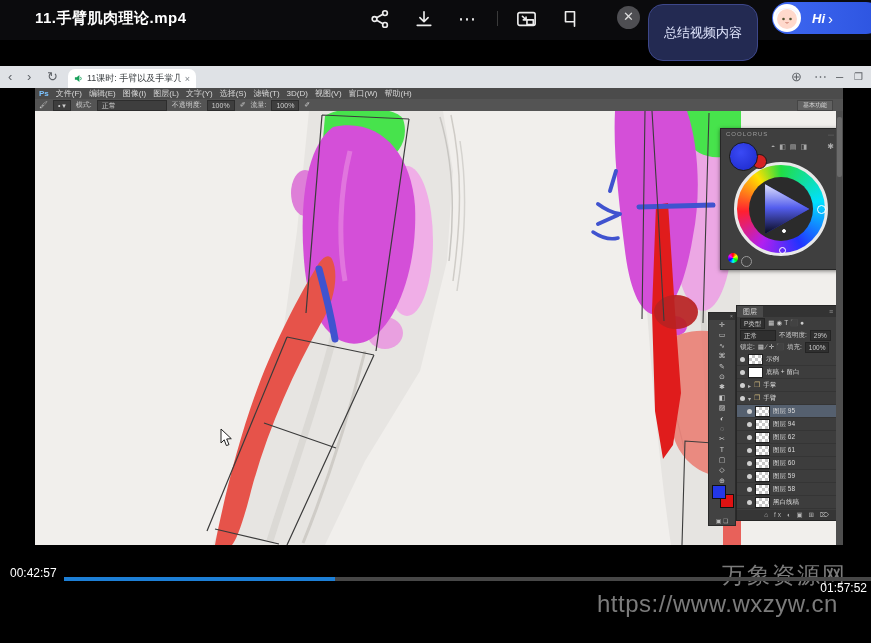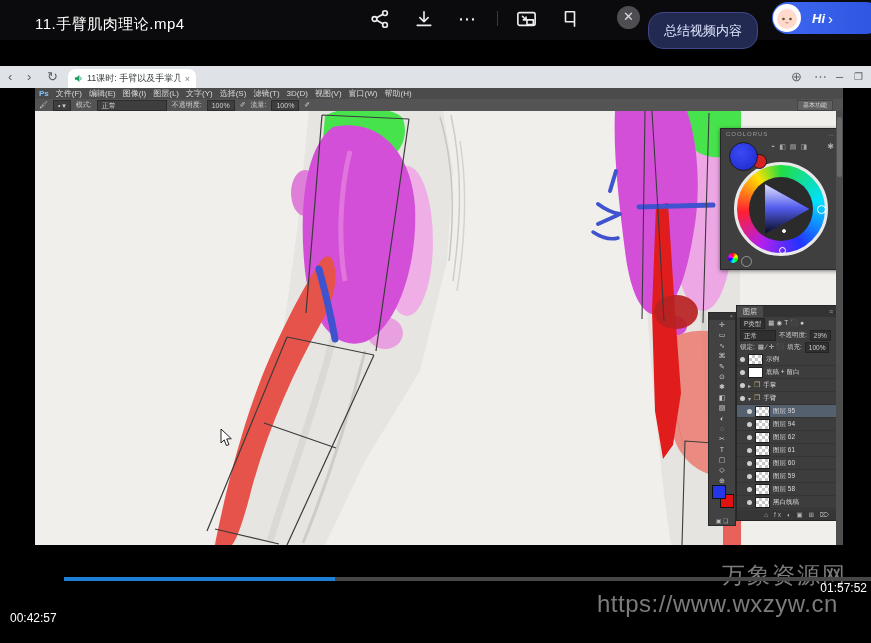--- a/index.html
+++ b/index.html
@@ -7,7 +7,7 @@
        font-family:"Liberation Sans",sans-serif;-webkit-font-smoothing:antialiased;}
   
   #topbar{position:absolute;left:0;top:0;width:871px;height:40px;background:#0b0b0d;}
-  #vid-title{position:absolute;left:35px;top:15px;color:#fff;font-size:15px;font-weight:normal;letter-spacing:.5px;text-align:right;}
+  #vid-title{position:absolute;left:35px;top:9px;color:#fff;font-size:15px;font-weight:bold;letter-spacing:.5px;text-align:right;}
   .tb-icon{position:absolute;top:7px;width:24px;height:24px;color:#ededed;display:flex;align-items:center;justify-content:center;}
   .tb-icon svg{stroke:#ededed;fill:none;stroke-width:1.8;stroke-linecap:round;stroke-linejoin:round;}
   #tb-divider{position:absolute;left:497px;top:11px;width:1px;height:15px;background:#3a3a3a;}

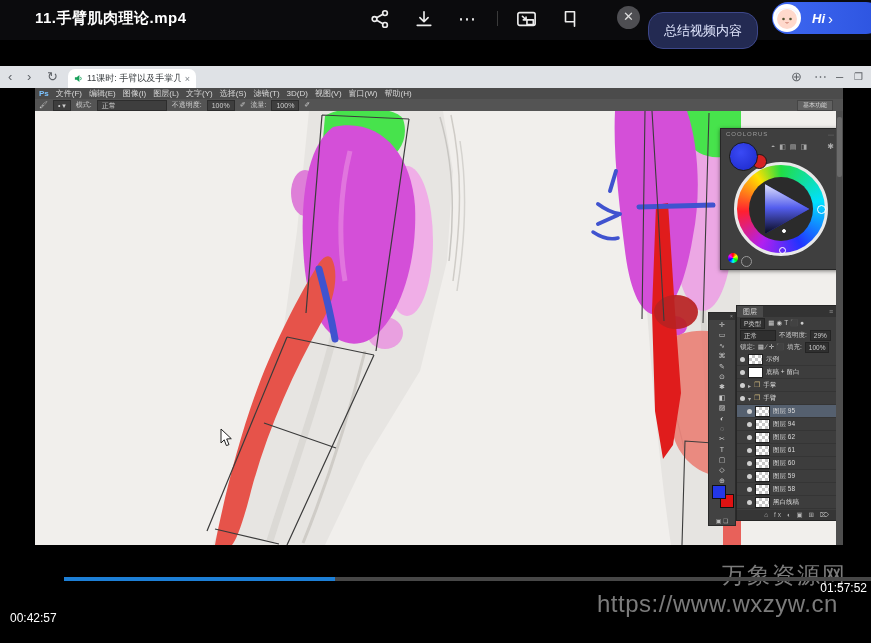--- a/index.html
+++ b/index.html
@@ -13,7 +13,7 @@
   #tb-divider{position:absolute;left:497px;top:11px;width:1px;height:15px;background:#3a3a3a;}
   #close-circ{position:absolute;left:617px;top:6px;width:23px;height:23px;border-radius:50%;background:#4e4e52;color:#ddd;
               font-size:13px;line-height:22px;text-align:center;}
-  #summarize-btn{position:absolute;left:648px;top:12px;height:27px;line-height:27px;padding:4px 15px;border-radius:15px;
+  #summarize-btn{position:absolute;left:648px;top:4px;height:27px;line-height:27px;padding:14px 15px;border-radius:15px;
                  background:#232a52;border:1px solid #3d478a;color:#e3e8ff;font-size:13px;}
   #assistant{position:absolute;left:772px;top:2px;width:110px;height:32px;border-radius:17px;
              background:linear-gradient(90deg,var(--assistant-pill-blue,#3e68f2),#2d54e0);display:flex;align-items:center;}

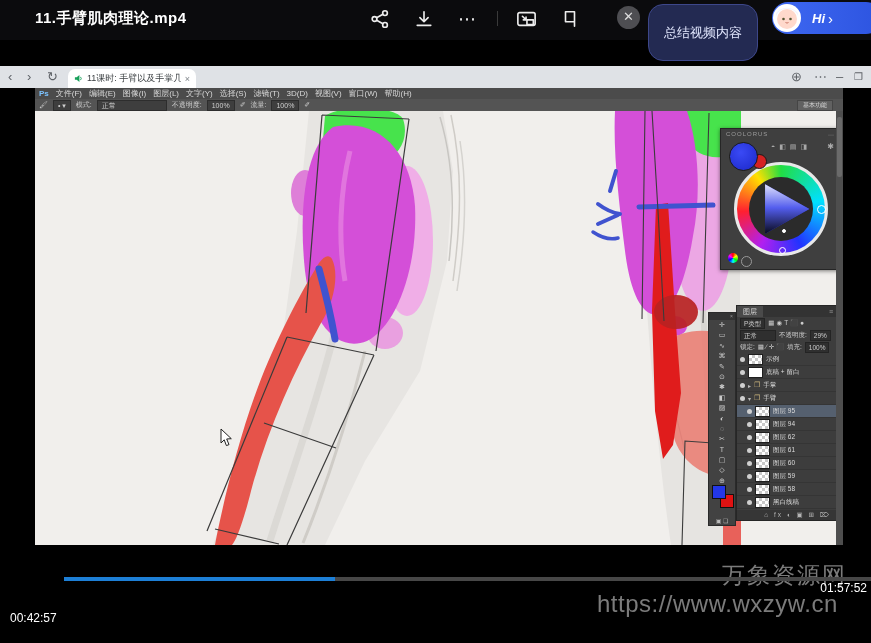--- a/index.html
+++ b/index.html
@@ -89,7 +89,7 @@
   #wm1,#wm2{position:absolute;color:rgba(158,158,158,.78);z-index:4;white-space:nowrap;}
   #wm1{left:722px;top:560px;font-size:23px;letter-spacing:2px;}
   #wm2{left:597px;top:590px;font-size:24px;letter-spacing:.5px;}
-  #cur-time{position:absolute;left:10px;top:566px;color:#fff;font-size:12px;z-index:6;margin-top:45px;}
+  #cur-time{position:absolute;left:10px;top:566px;color:#fff;font-size:12px;z-index:6;}
   #tot-time{position:absolute;right:4px;top:581px;color:#fff;font-size:12px;z-index:6;}
   #progress{position:absolute;left:64px;top:577px;width:807px;height:4px;background:#474747;z-index:5;}
   #progress-fill{height:100%;background:var(--progress-blue,#1d7fd6);width:0;}

